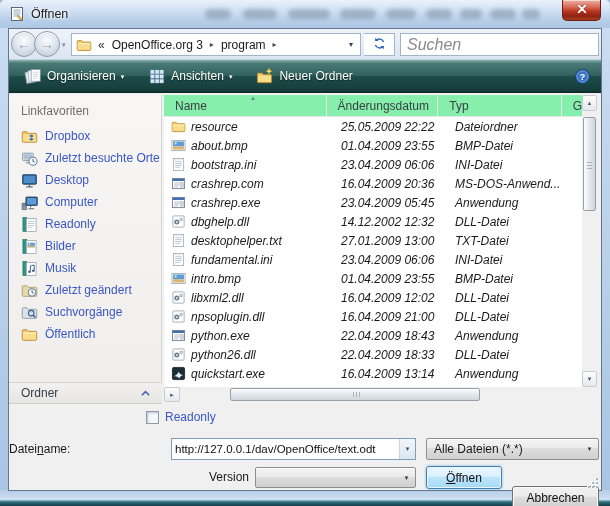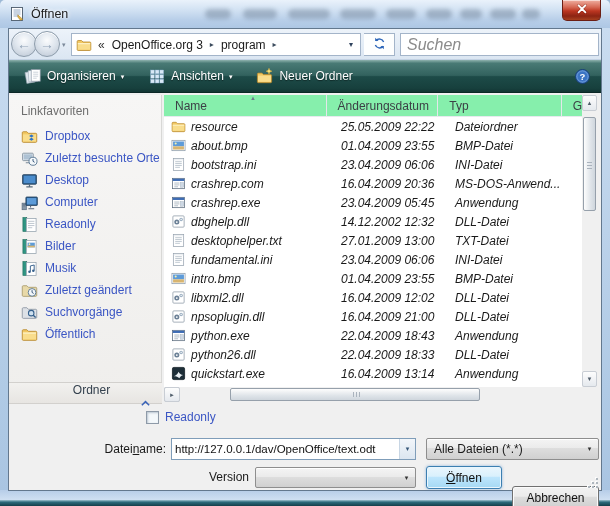--- a/index.html
+++ b/index.html
@@ -80,7 +80,7 @@
   .side-item .slabel { color:#3b56c4; white-space:nowrap; }
   .ordner-bar { position:absolute; left:0; top:353px; width:153px; height:22px;
     background:linear-gradient(#f2f1ef,#e7e5e2); border-top:1px solid #d2d0cd; border-bottom:1px solid #d2d0cd;
-    display:flex; align-items:center; cursor:pointer;flex-direction:column; }
+    display:flex; align-items:center; cursor:pointer; }
   .ordner-label { margin-left:12px; color:#34414e; }
   .ordner-chevron { margin-left:auto; margin-right:10px; width:13px; height:13px; }
 

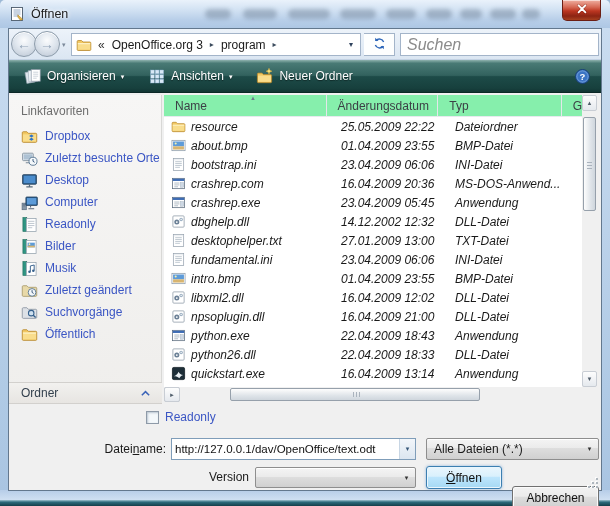--- a/index.html
+++ b/index.html
@@ -125,7 +125,7 @@
   .chklabel { position:absolute; left:156px; top:0; color:#3b56c4; cursor:pointer; }
 
   .frow2 { position:absolute; left:0; top:409px; width:592px; height:22px; }
-  .flabel { position:absolute; left:0; top:4px; width:157px; text-align:right; color:#1a1a1a; }
+  .flabel { position:absolute; left:0; top:4px; width:157px; text-align:left; color:#1a1a1a; }
   .combo-input { position:absolute; left:162px; top:0; width:245px; height:22px; background:#fff;
     border:1px solid #7f9db9; display:flex; }
   .combo-input input { flex:1; border:none; outline:none; font-family:"Liberation Sans",sans-serif;

